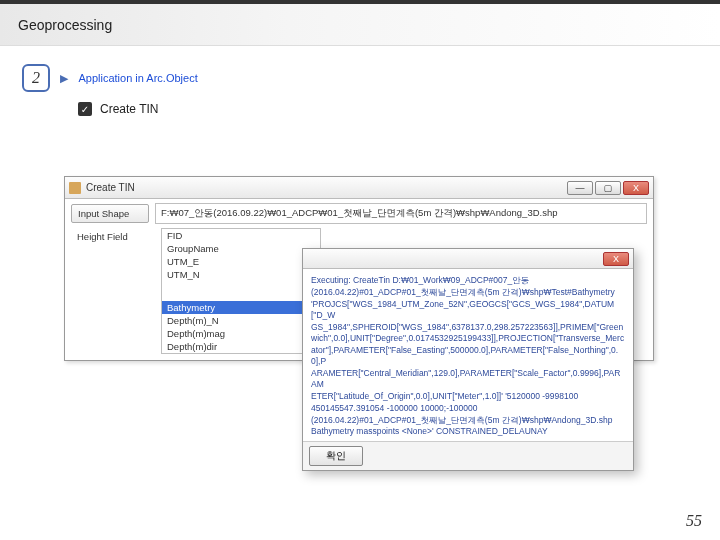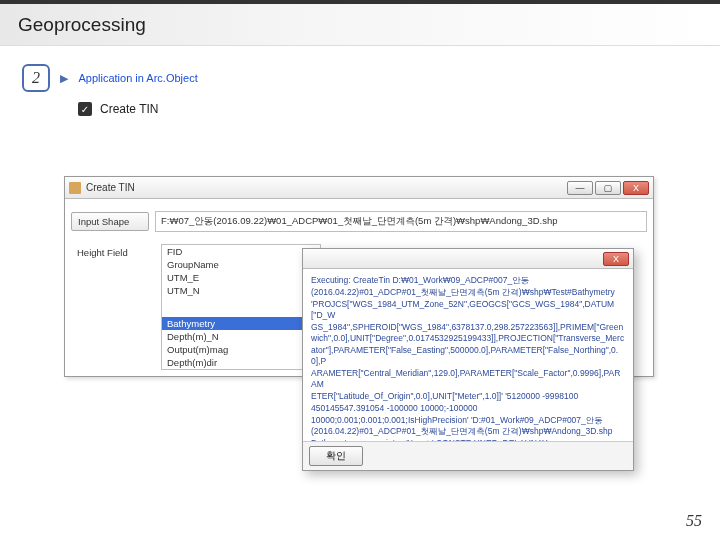--- a/index.html
+++ b/index.html
@@ -18,7 +18,7 @@
     display: flex; align-items: center;
     border-bottom: 1px solid #ddd;
   }
-  .title-band h1 { font-size: 19px; font-weight: 300; color: #222; }
+  .title-band h1 { font-size: 14px; font-weight: 300; color: #222; }
 
   .section-row {
     display: flex; align-items: center;

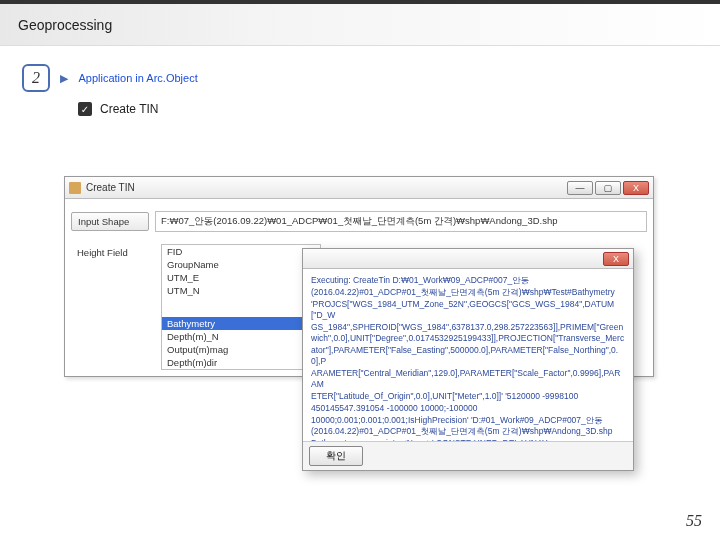--- a/index.html
+++ b/index.html
@@ -84,7 +84,7 @@
   .win-body { background: #fff; }
   .form-row {
     display: flex; align-items: center;
-    padding: 12px 6px;
+    padding: 4px 6px;
     gap: 6px;
     font-size: 10px;
   }

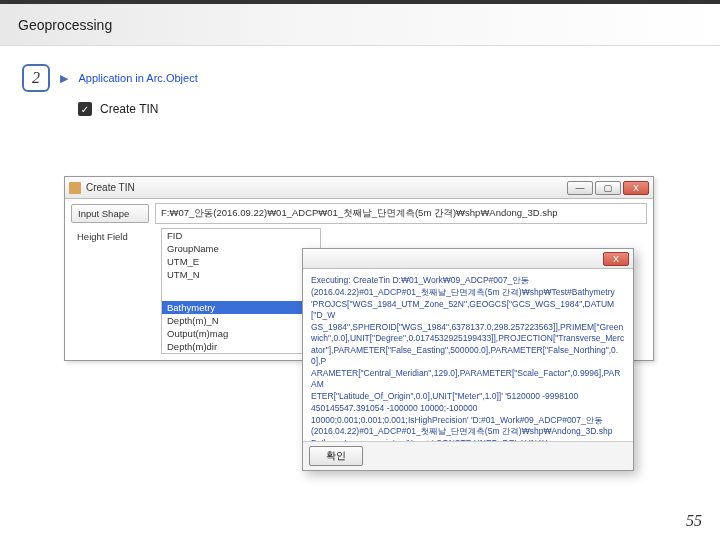--- a/index.html
+++ b/index.html
@@ -203,7 +203,7 @@
           <div>UTM_N</div>
           <div class="sel">Bathymetry</div>
           <div>Depth(m)_N</div>
-          <div>Output(m)mag</div>
+          <div>Depth(m)mag</div>
           <div>Depth(m)dir</div>
         </div>
     </div>

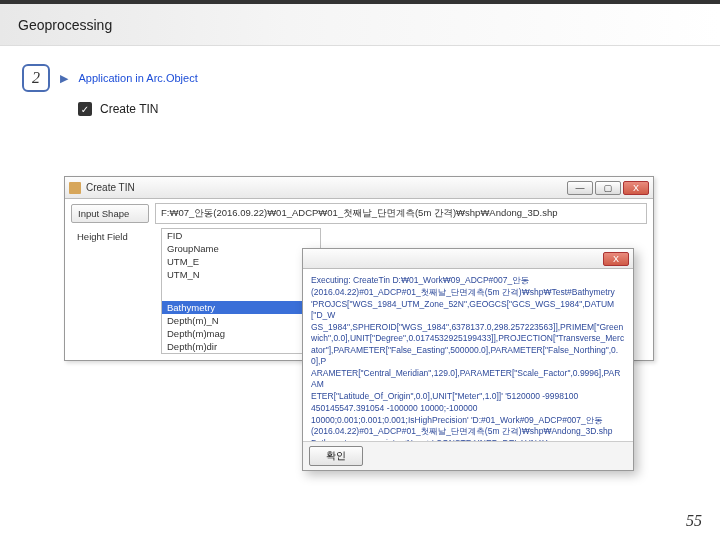--- a/index.html
+++ b/index.html
@@ -224,7 +224,6 @@
       <p>ARAMETER["Central_Meridian",129.0],PARAMETER["Scale_Factor",0.9996],PARAM</p>
       <p>ETER["Latitude_Of_Origin",0.0],UNIT["Meter",1.0]]' '5120000 -9998100</p>
       <p>450145547.391054 -100000 10000;-100000</p>
-      <p>10000;0.001;0.001;0.001;IsHighPrecision' 'D:#01_Work#09_ADCP#007_안동</p>
       <p>(2016.04.22)#01_ADCP#01_첫째날_단면계측(5m 간격)₩shp₩Andong_3D.shp</p>
       <p>Bathymetry masspoints &lt;None&gt;' CONSTRAINED_DELAUNAY</p>
     </div>

